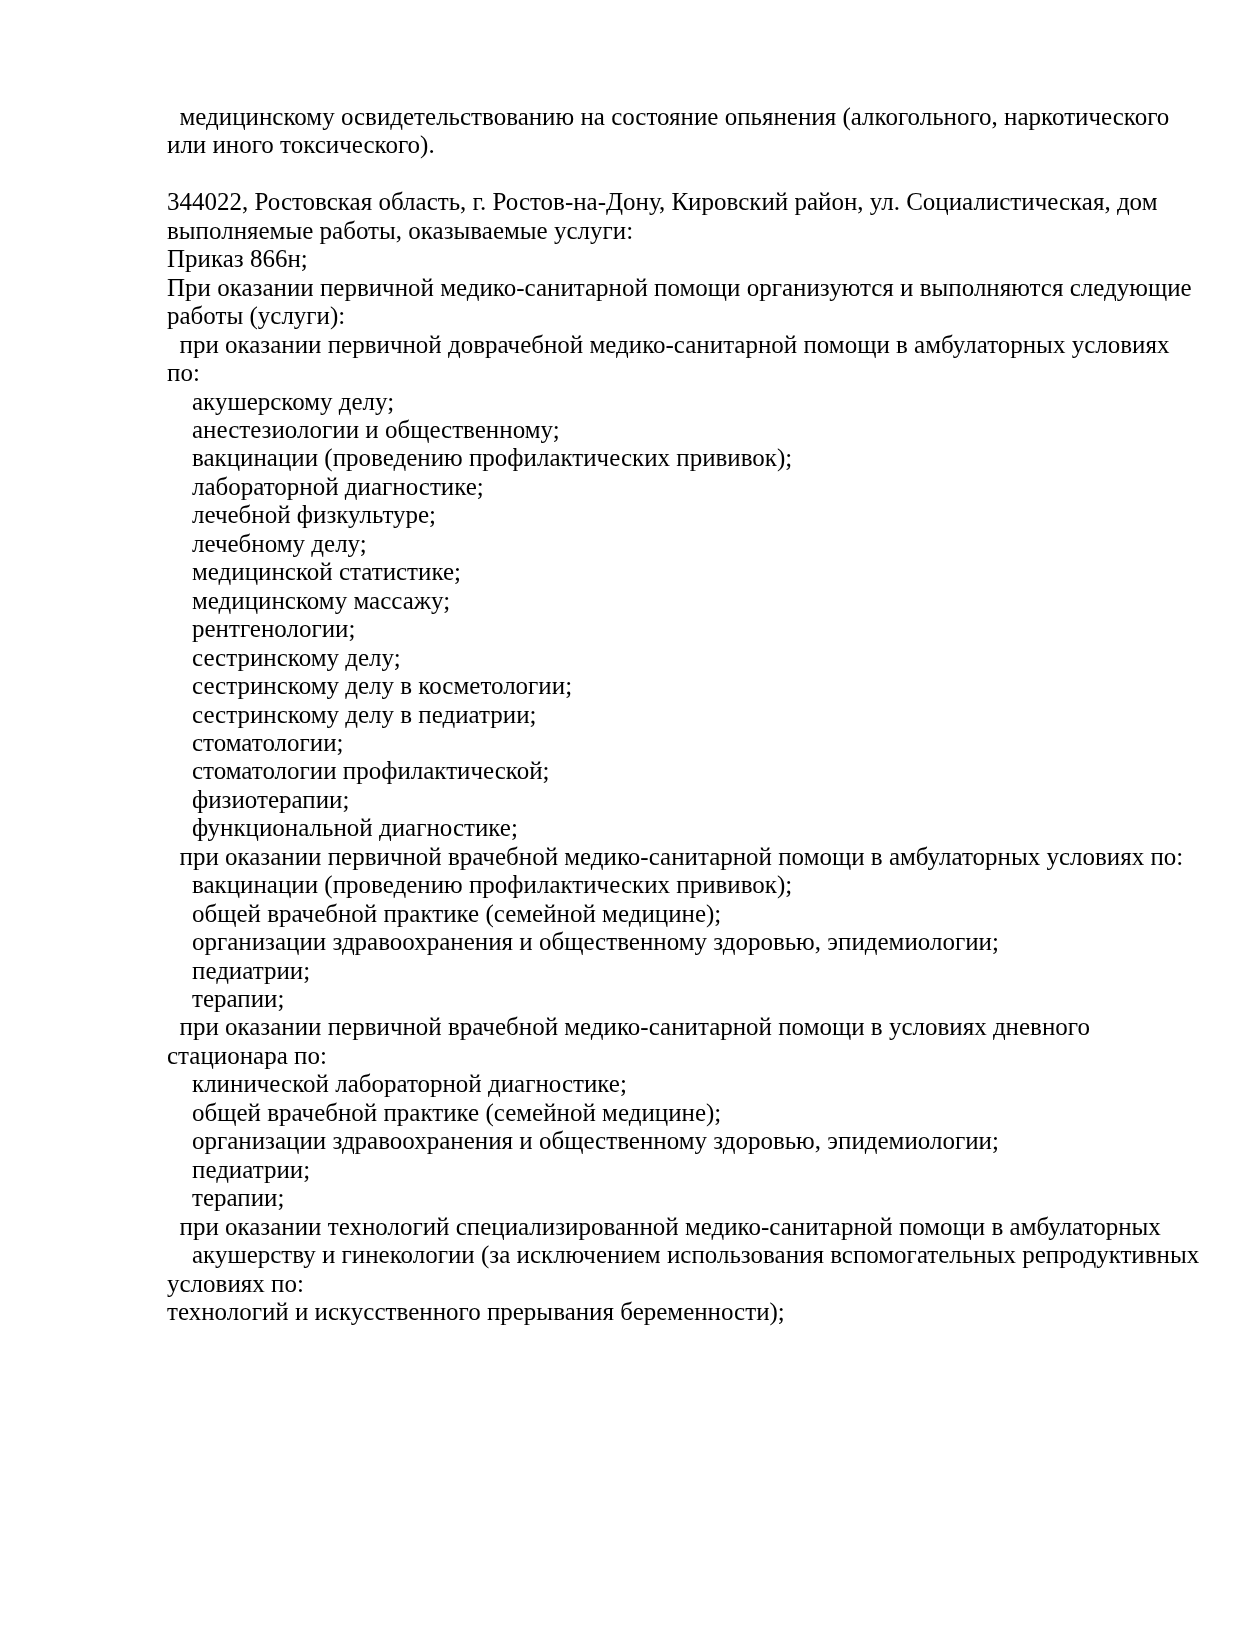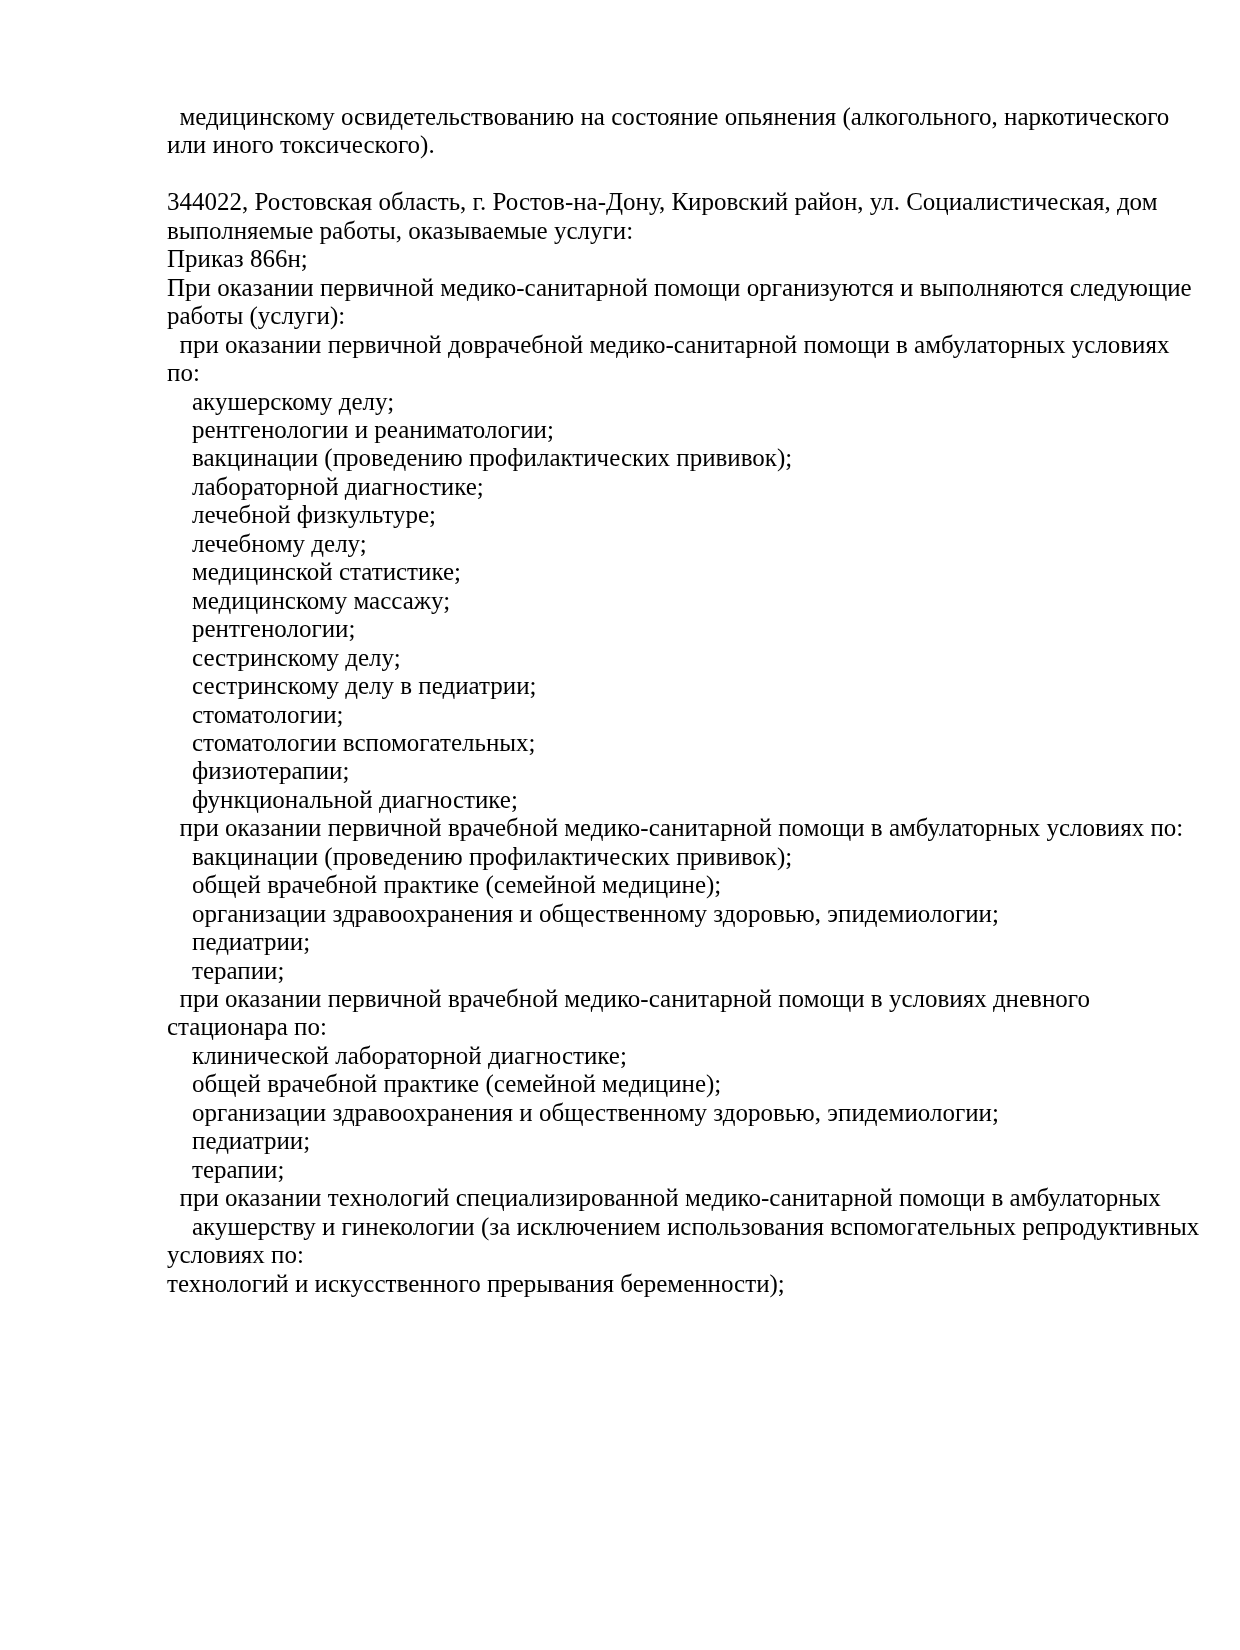--- a/index.html
+++ b/index.html
@@ -41,7 +41,7 @@
   <div class="ln">  при оказании первичной доврачебной медико-санитарной помощи в амбулаторных условиях</div>
   <div class="ln">по:</div>
   <div class="ln">    акушерскому делу;</div>
-  <div class="ln">    рентгенологии и реаниматологии;</div>
+  <div class="ln">    анестезиологии и общественному;</div>
   <div class="ln">    вакцинации (проведению профилактических прививок);</div>
   <div class="ln">    лабораторной диагностике;</div>
   <div class="ln">    лечебной физкультуре;</div>

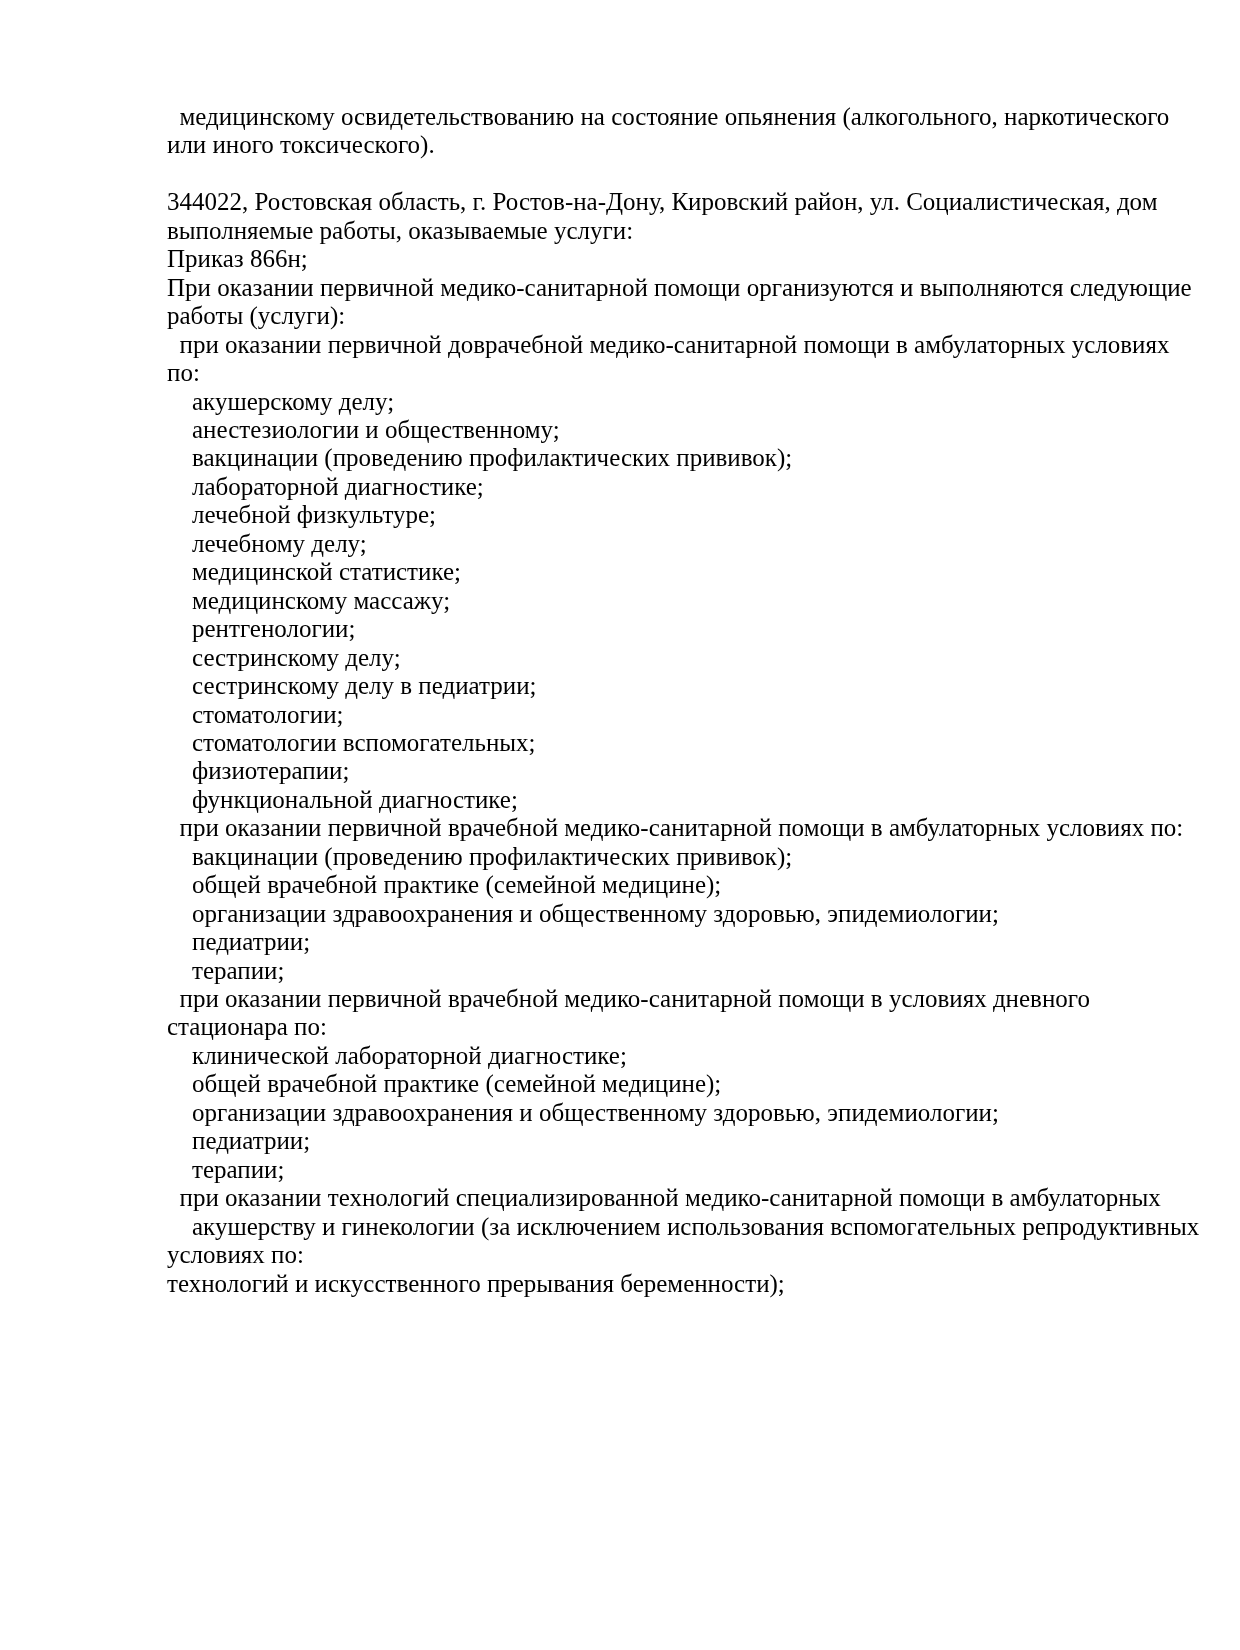--- a/index.html
+++ b/index.html
@@ -50,6 +50,7 @@
   <div class="ln">    медицинскому массажу;</div>
   <div class="ln">    рентгенологии;</div>
   <div class="ln">    сестринскому делу;</div>
+  <div class="ln">    сестринскому делу в косметологии;</div>
   <div class="ln">    сестринскому делу в педиатрии;</div>
   <div class="ln">    стоматологии;</div>
   <div class="ln">    стоматологии вспомогательных;</div>

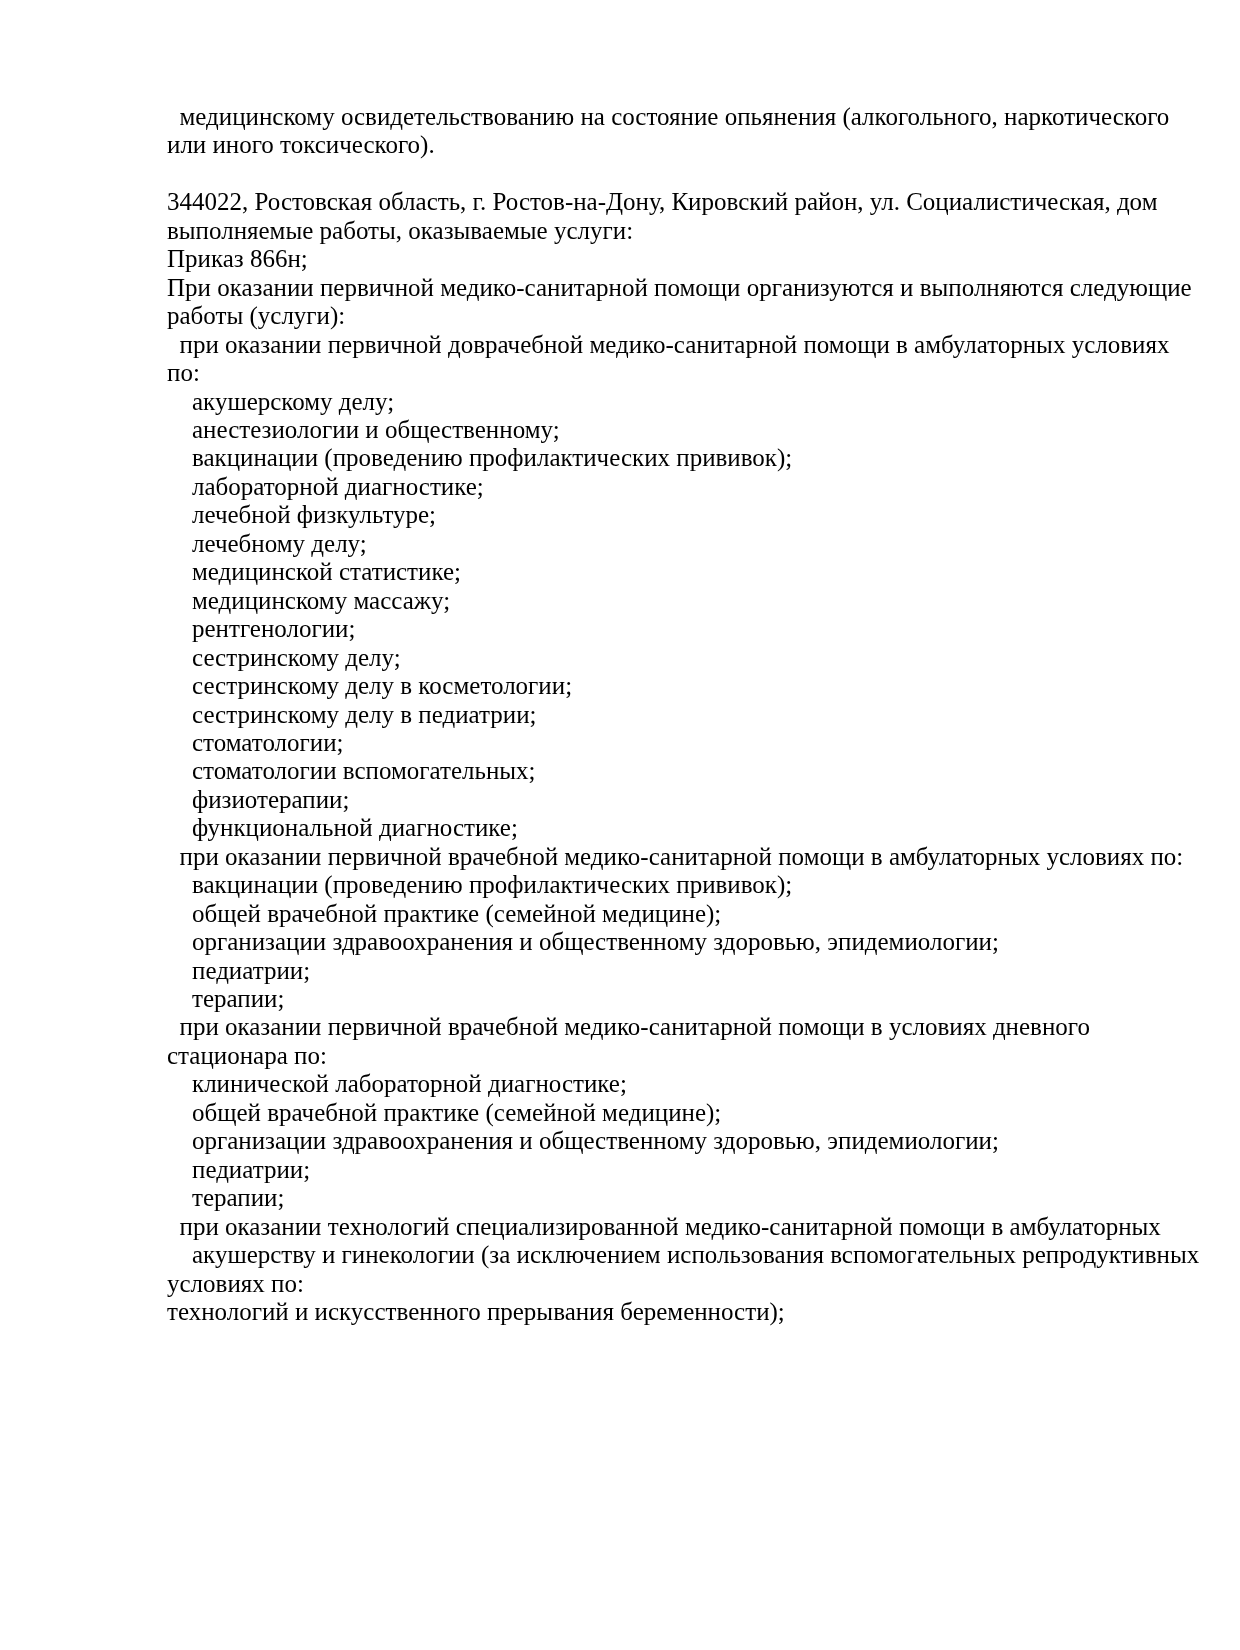--- a/index.html
+++ b/index.html
@@ -53,7 +53,7 @@
   <div class="ln">    сестринскому делу в косметологии;</div>
   <div class="ln">    сестринскому делу в педиатрии;</div>
   <div class="ln">    стоматологии;</div>
-  <div class="ln">    стоматологии вспомогательных;</div>
+  <div class="ln">    стоматологии профилактической;</div>
   <div class="ln">    физиотерапии;</div>
   <div class="ln">    функциональной диагностике;</div>
   <div class="ln">  при оказании первичной врачебной медико-санитарной помощи в амбулаторных условиях по:</div>

